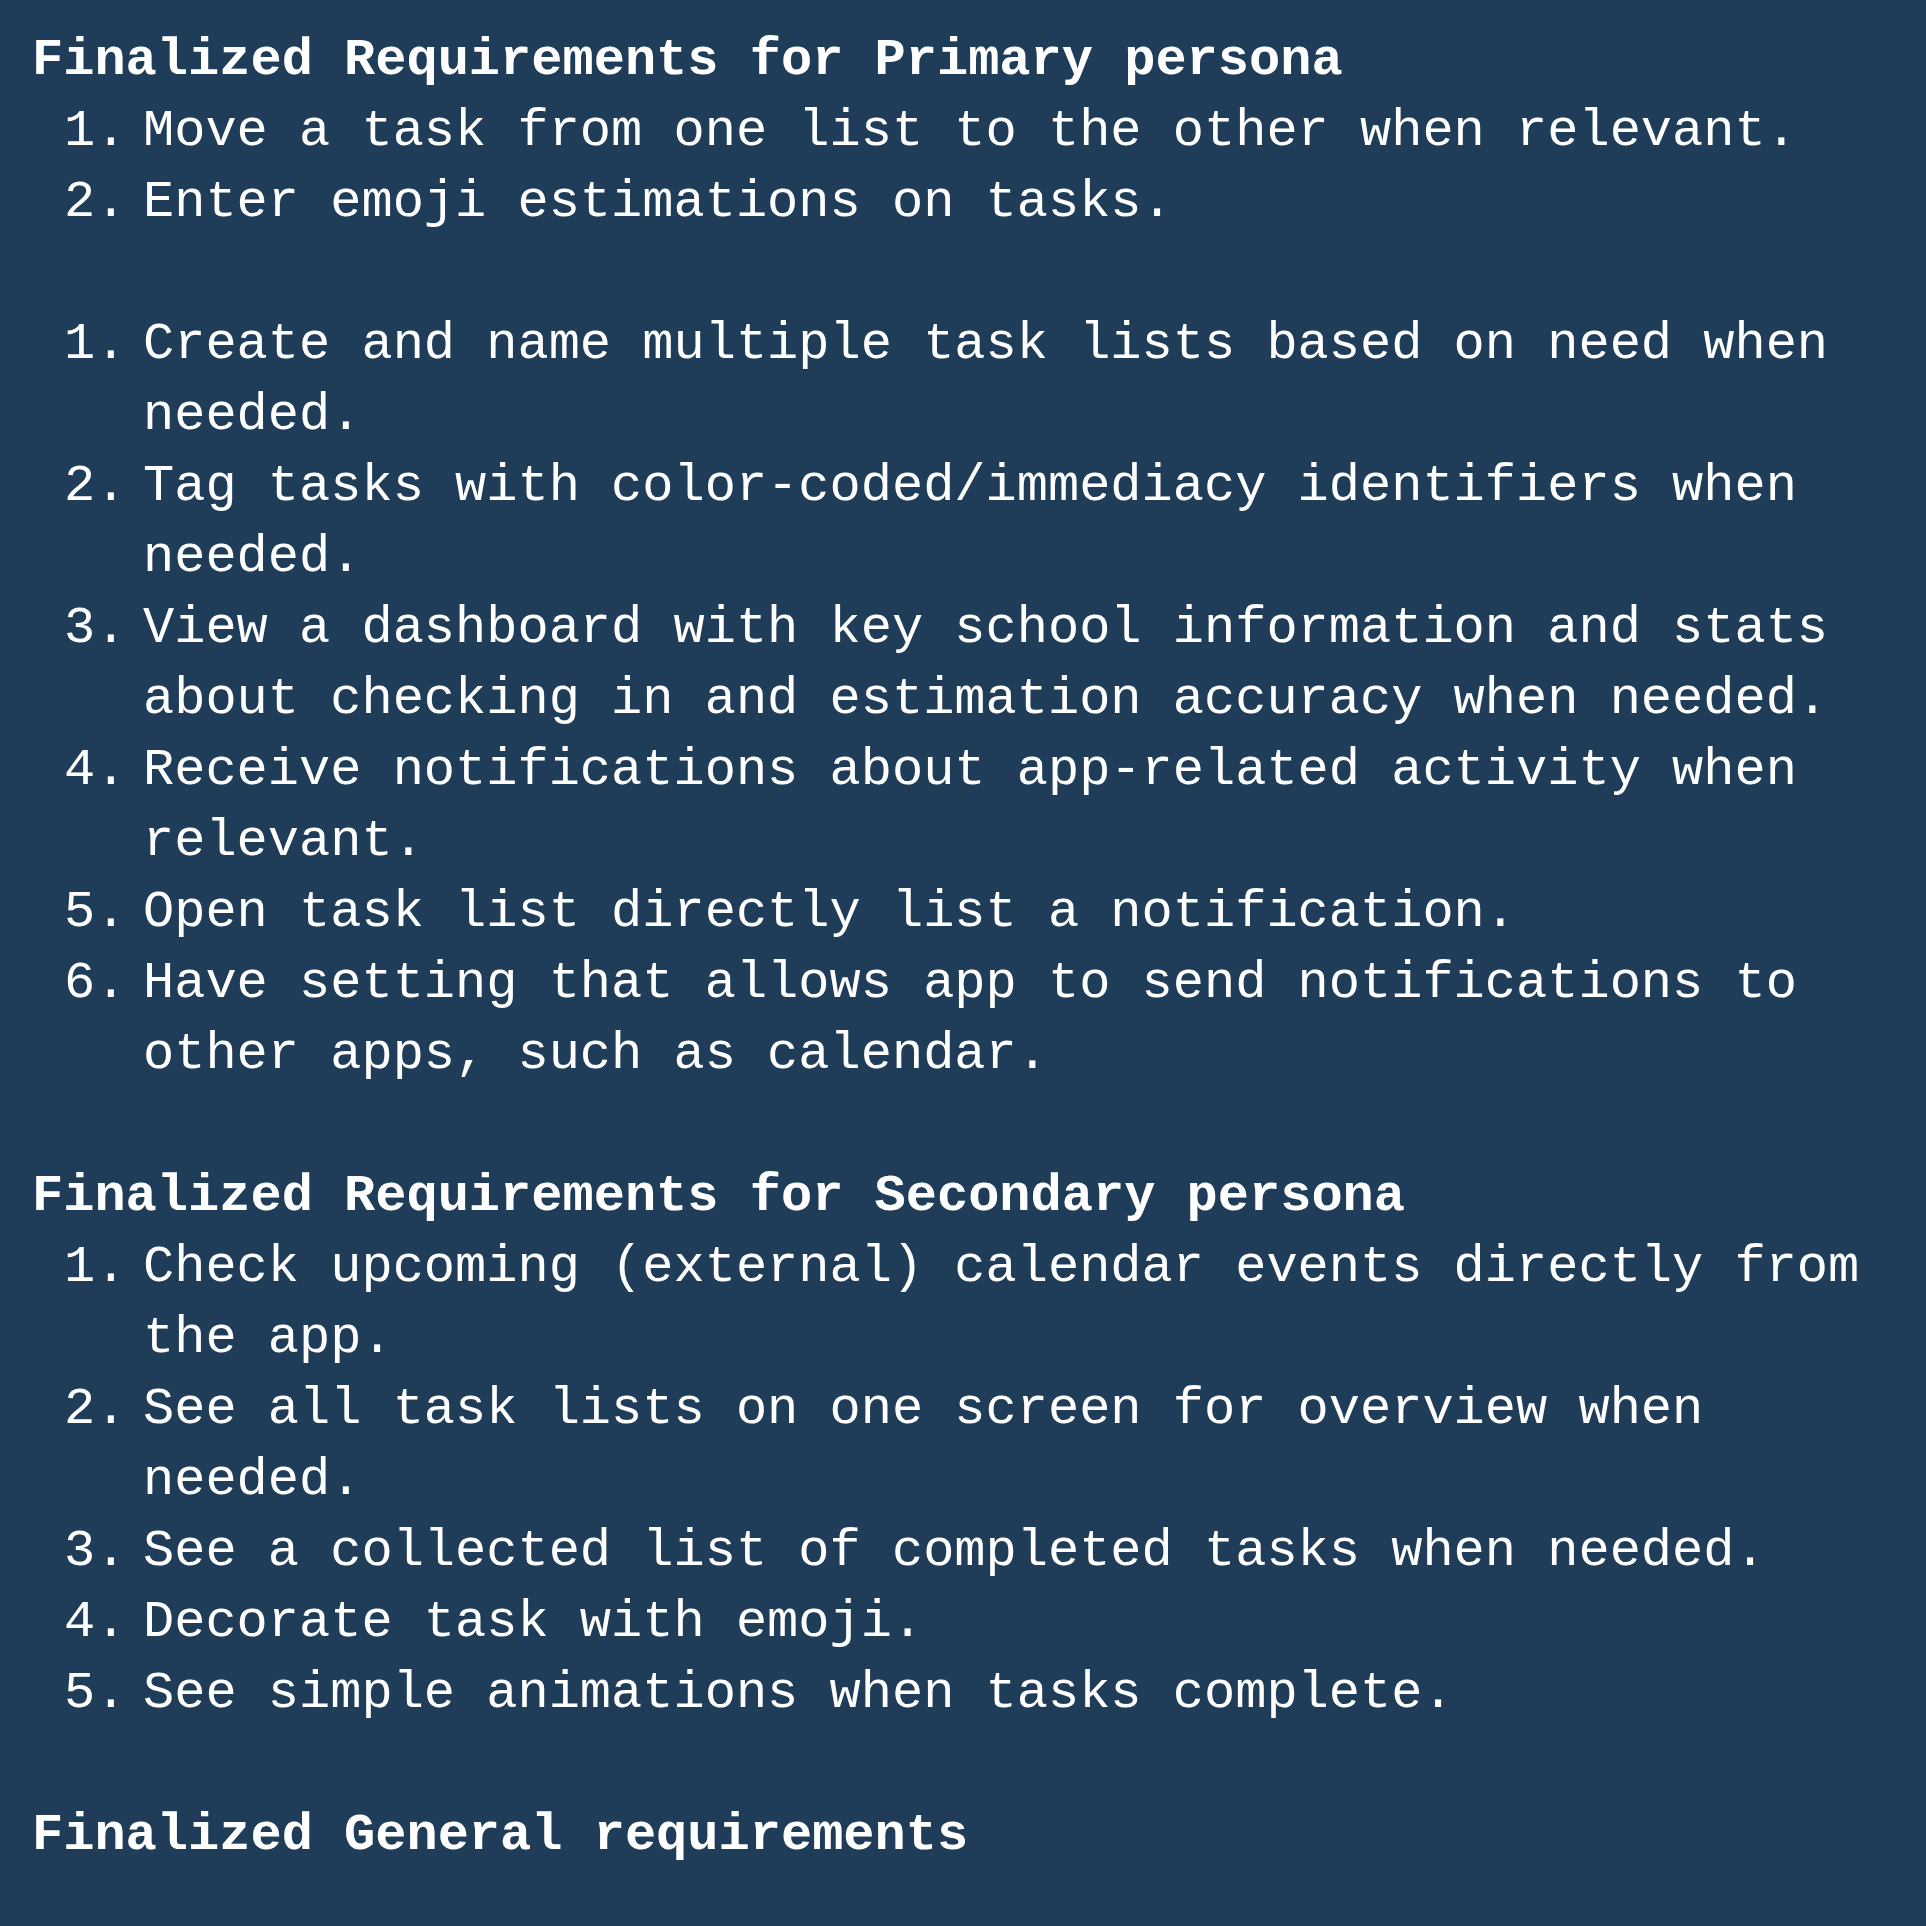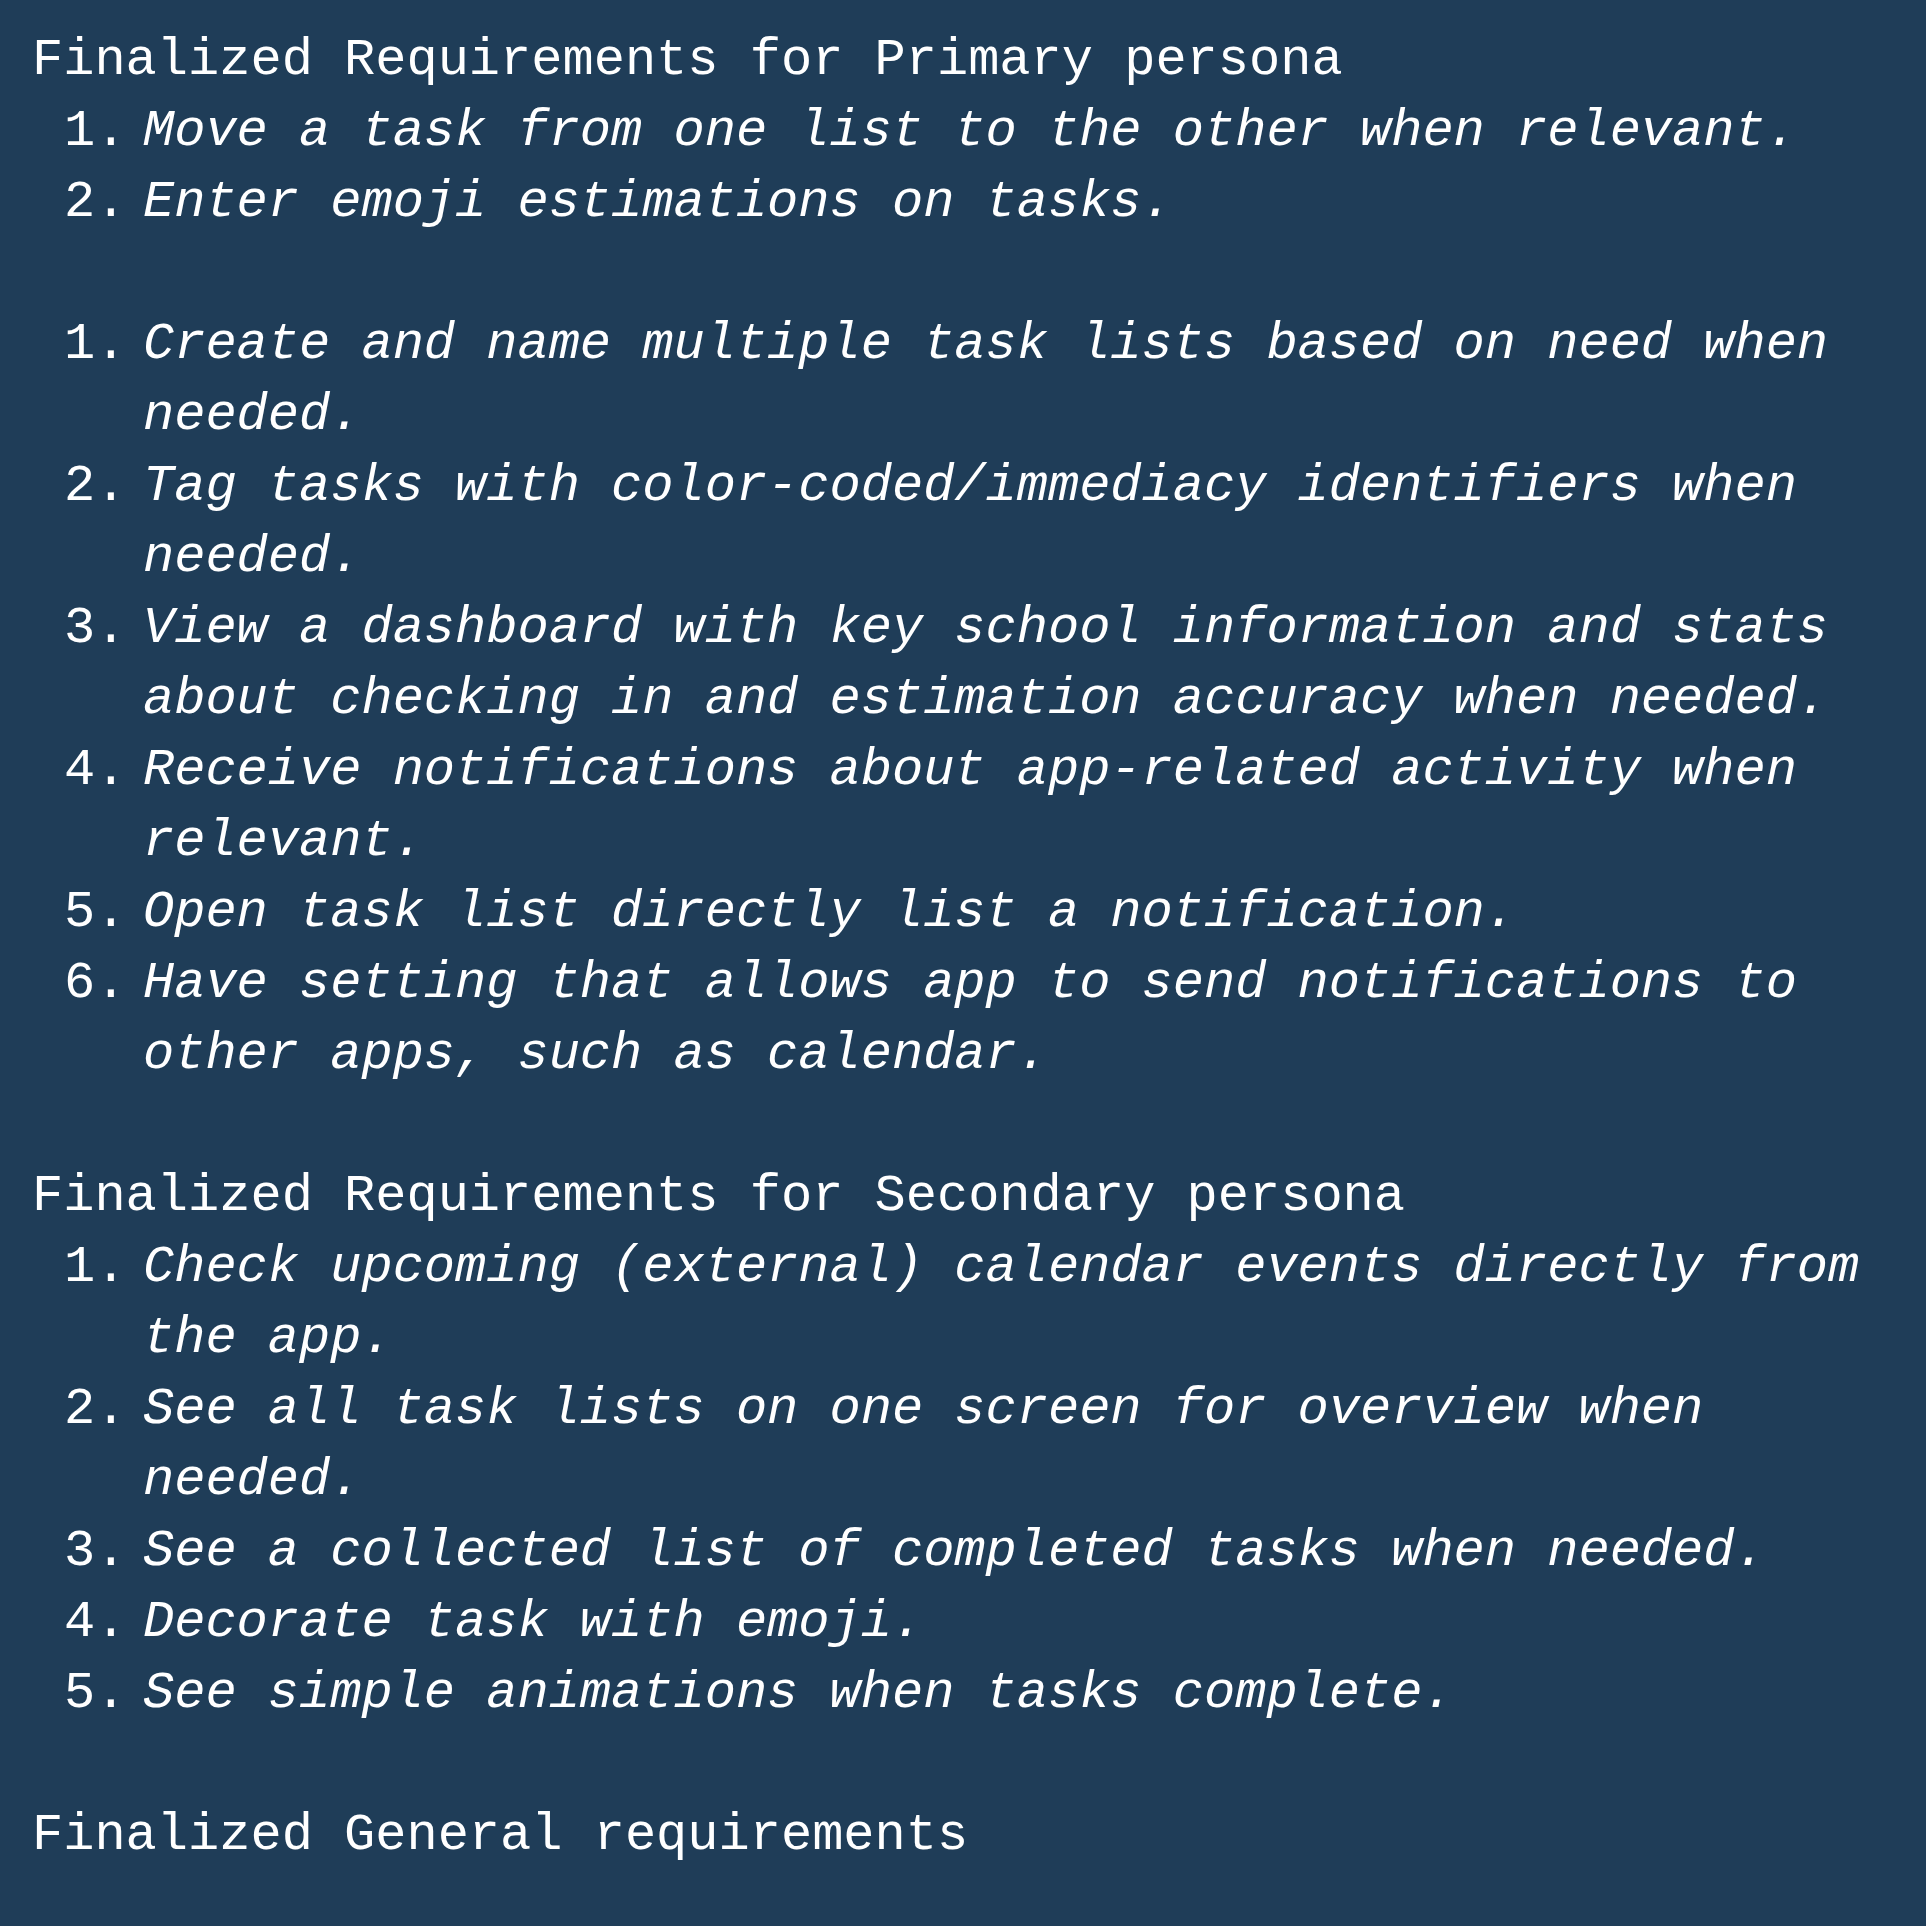--- a/index.html
+++ b/index.html
@@ -14,7 +14,7 @@
   }
   .page { padding: 25px 0 0 32px; }
   .section { margin: 0 0 71px 0; }
-  .heading { font-weight: normal; white-space: pre; }
+  .heading { font-weight: bold; white-space: pre; }
   ol { list-style: none; margin: 0; padding: 0; }
   li { display: flex; }
   .num-inner { display: inline-block; width: 79px; text-align: left; margin-left: 32px; }

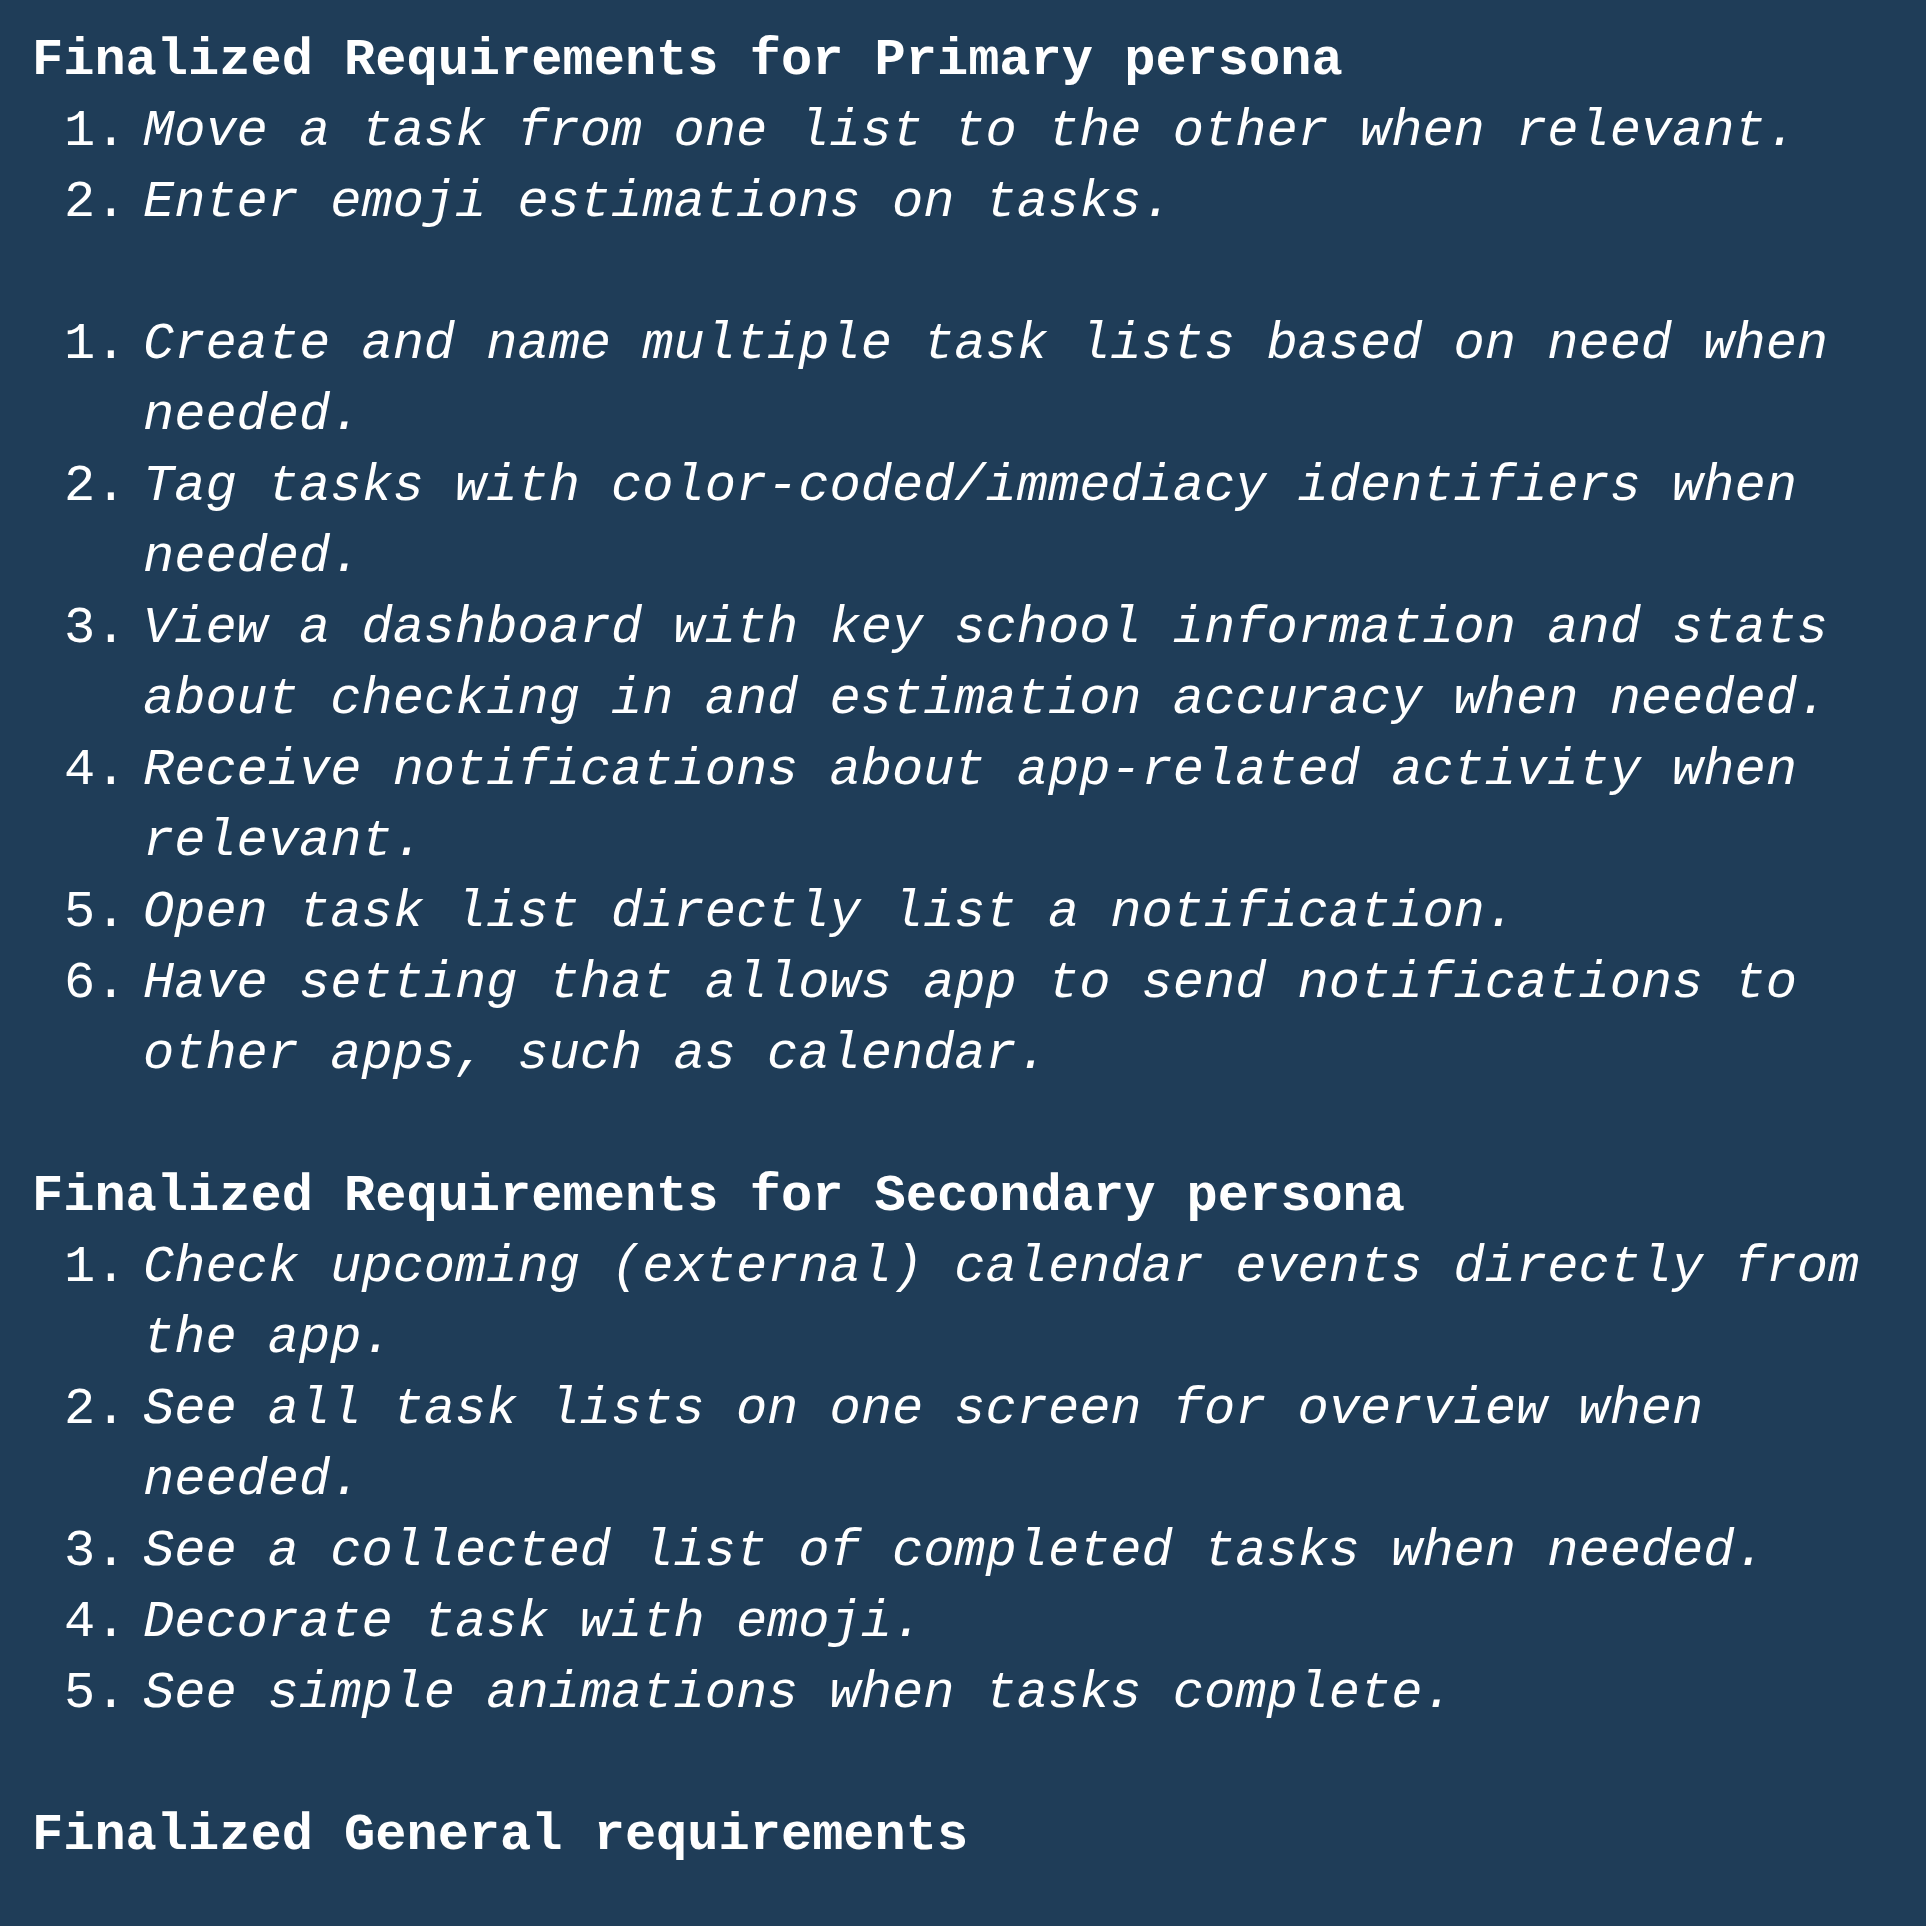--- a/index.html
+++ b/index.html
@@ -18,7 +18,7 @@
   ol { list-style: none; margin: 0; padding: 0; }
   li { display: flex; }
   .num-inner { display: inline-block; width: 79px; text-align: left; margin-left: 32px; }
-  .txt { width: 1741px; font-style: italic; }
+  .txt { width: 1741px; }
 </style>
 </head>
 <body>

